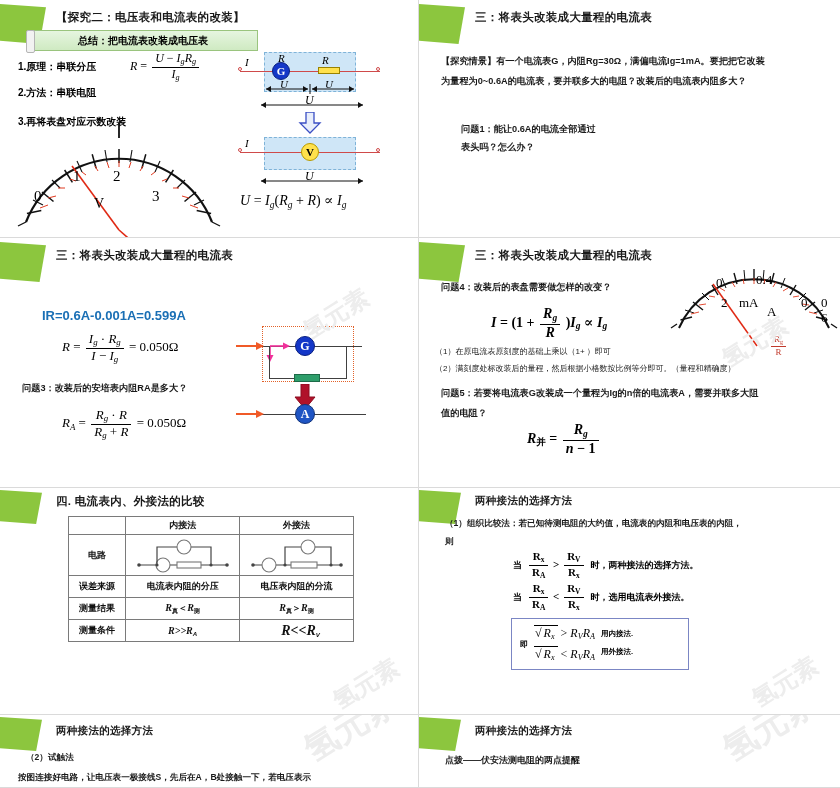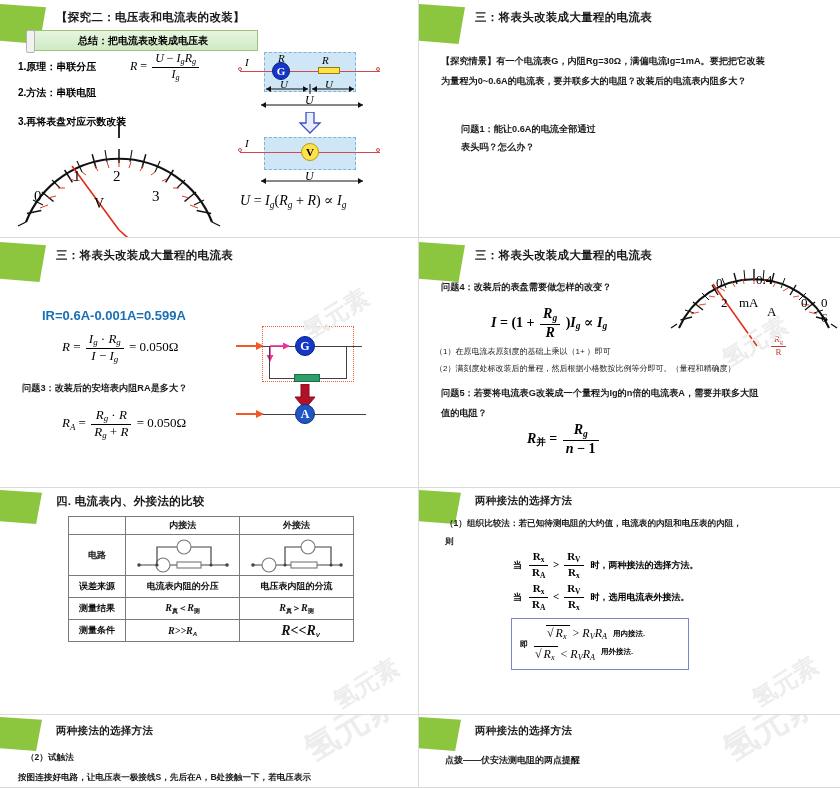--- a/index.html
+++ b/index.html
@@ -494,7 +494,7 @@
       <span style="font-size:8px;font-weight:700;">即</span>
       <div style="display:flex;flex-direction:column;gap:5px;">
         <div style="display:flex;align-items:center;gap:6px;">
-          <span class="eq" style="font-size:12px;margin-left:12px;">
+          <span class="eq" style="font-size:12px;">
             <span style="border-top:1px solid #000;padding:0 1px;">√<span style="border-top:1px solid #000;padding:0 2px;"><span class="mi">R</span><span class="sub">x</span></span></span>
             &gt; <span class="mi">R</span><span class="sub">V</span><span class="mi">R</span><span class="sub">A</span>
           </span>

